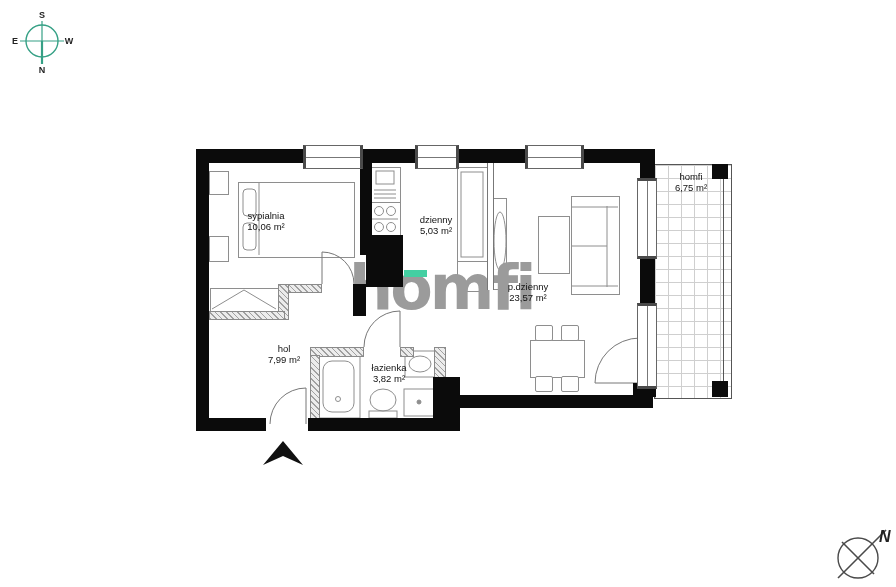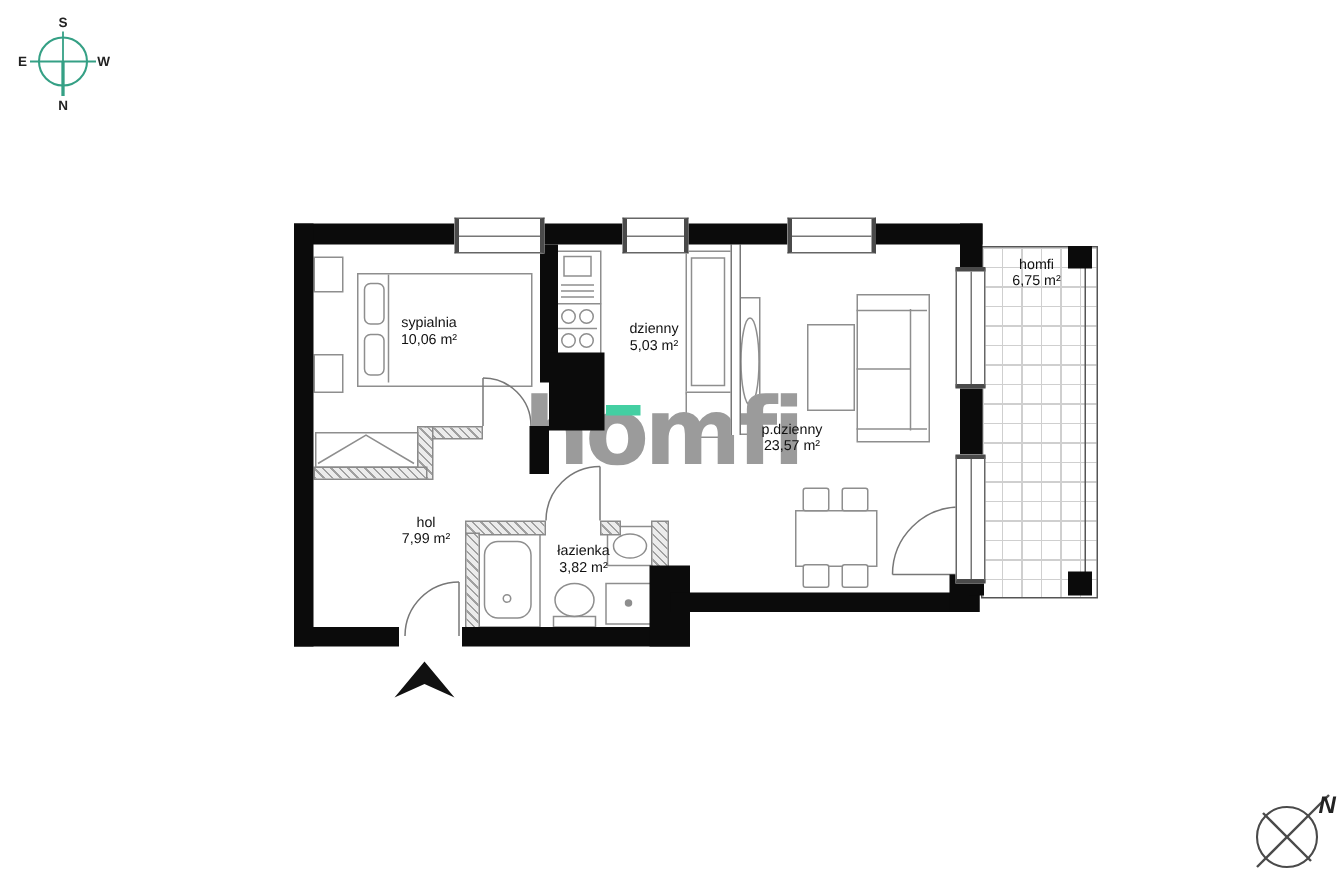--- a/index.html
+++ b/index.html
@@ -170,7 +170,7 @@
   <div id="watermark">homfi</div>
   <div id="watermark-accent"></div>
 
-  <div class="room-label" style="left:286px;top:210px;">
+  <div class="room-label" style="left:266px;top:210px;">
     <div>sypialnia</div>
     <div>10,06 m²</div>
   </div>

